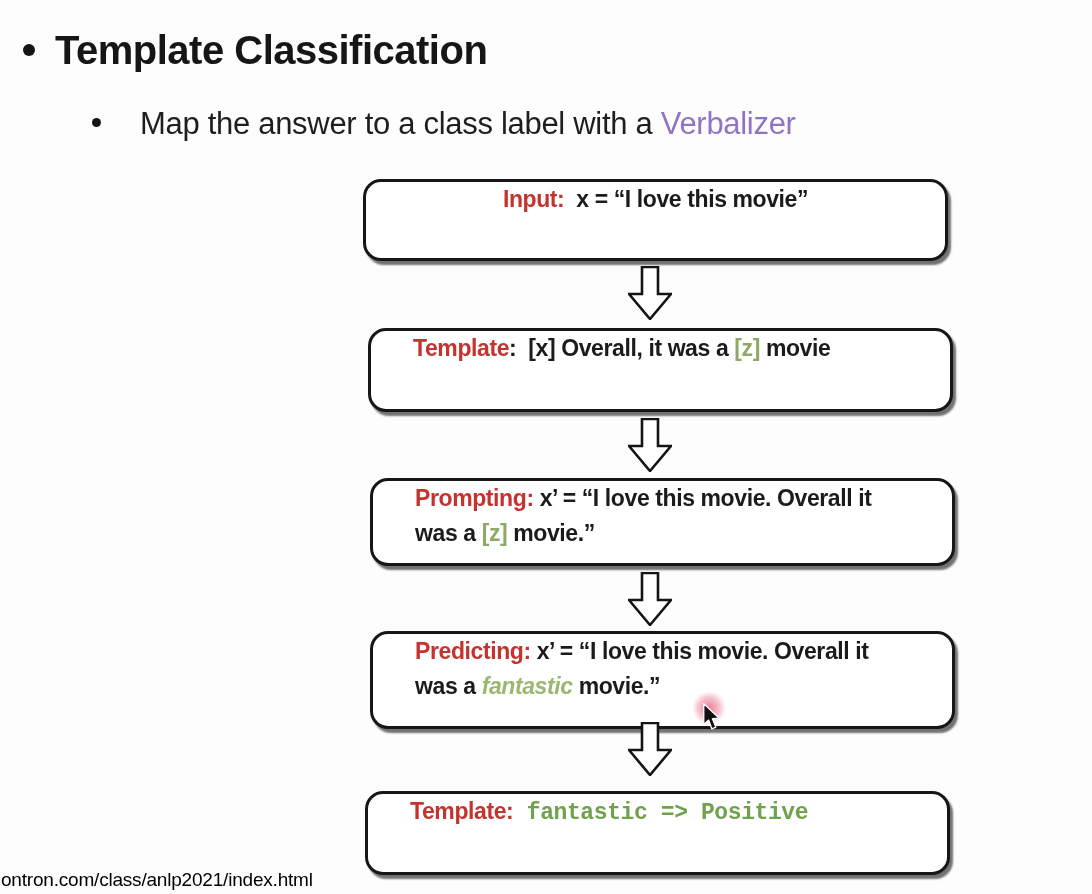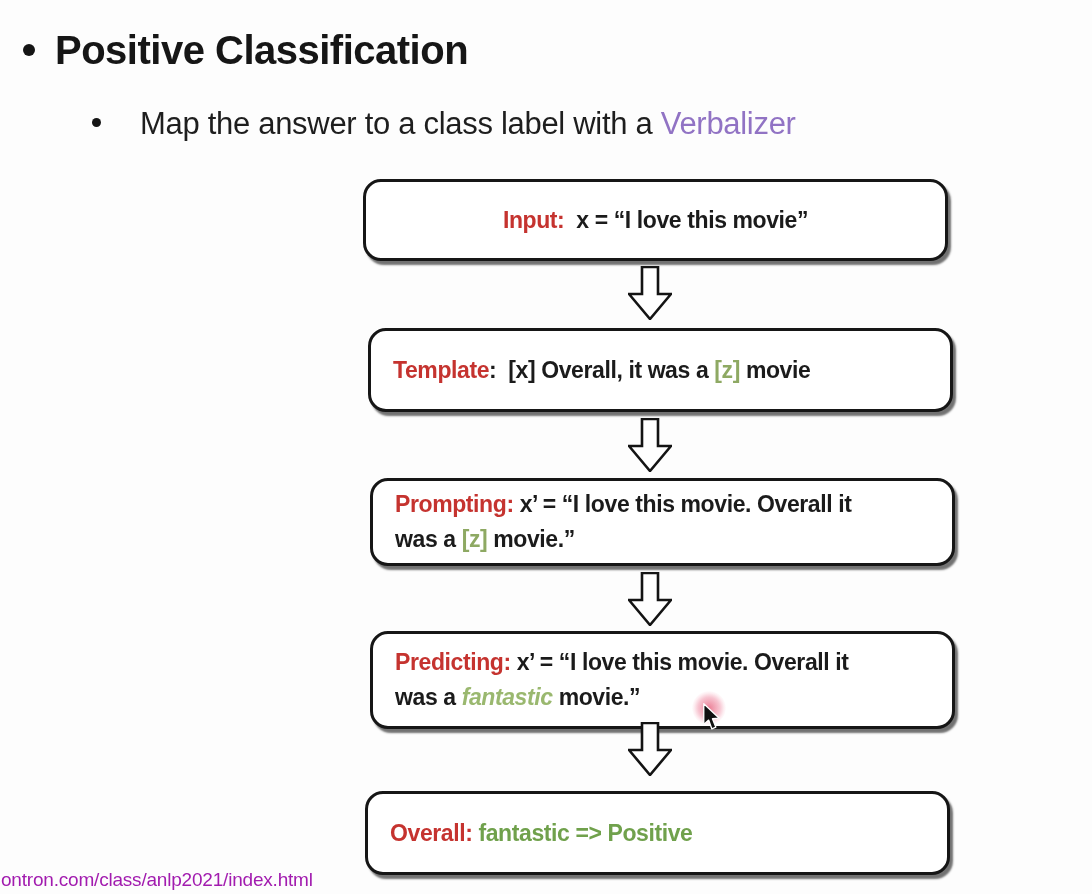--- a/index.html
+++ b/index.html
@@ -91,7 +91,7 @@
 <div class="canvas">
 
   <span class="bullet-dot l1"></span>
-  <h1 class="slide-title">Positive Classification</h1>
+  <h1 class="slide-title">Template Classification</h1>
 
   <span class="bullet-dot l2"></span>
   <div class="slide-subtitle"><span>Map the answer to a class label with a </span><span class="hl">Verbalizer</span></div>

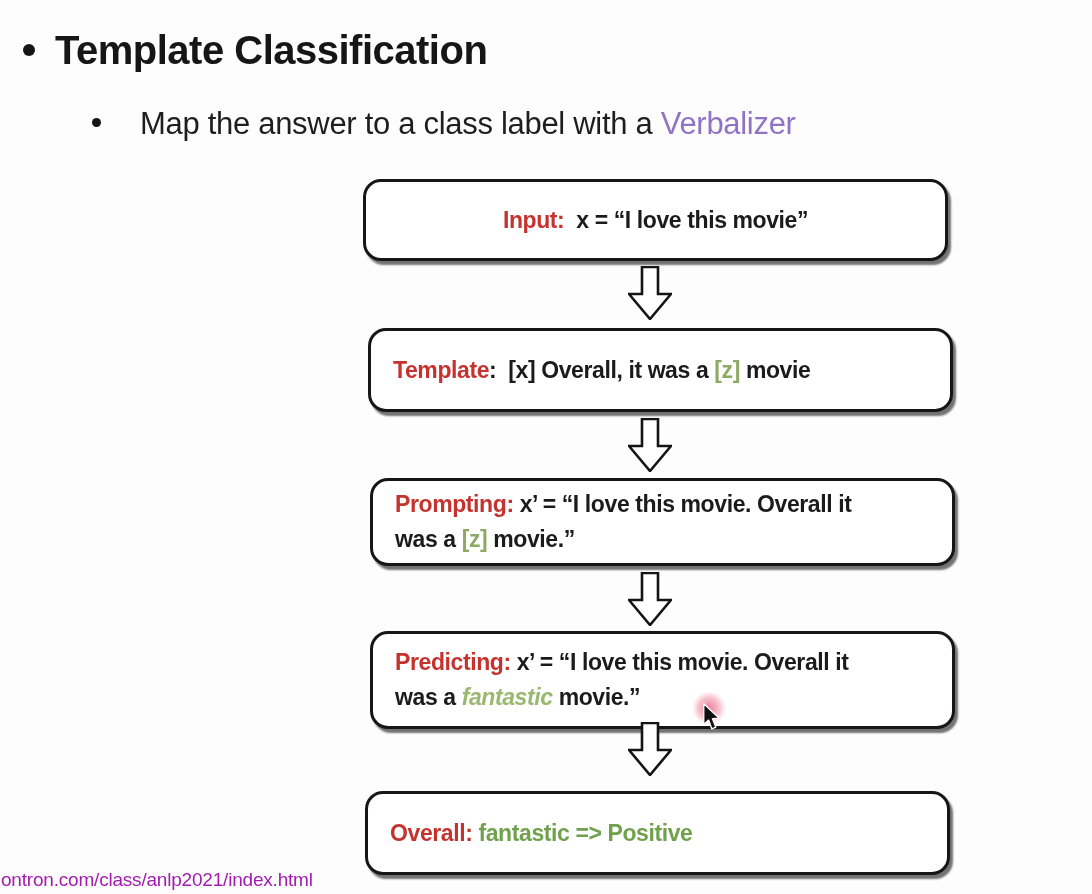--- a/index.html
+++ b/index.html
@@ -43,7 +43,7 @@
     border:3px solid #161616;
     border-radius:18px;
     box-shadow:3px 4px 2px rgba(40,40,40,0.65);
-    display:flex;align-items:center;
+    display:flex;
   }
   .box-text{
     font-weight:bold;font-size:23px;letter-spacing:-0.4px;

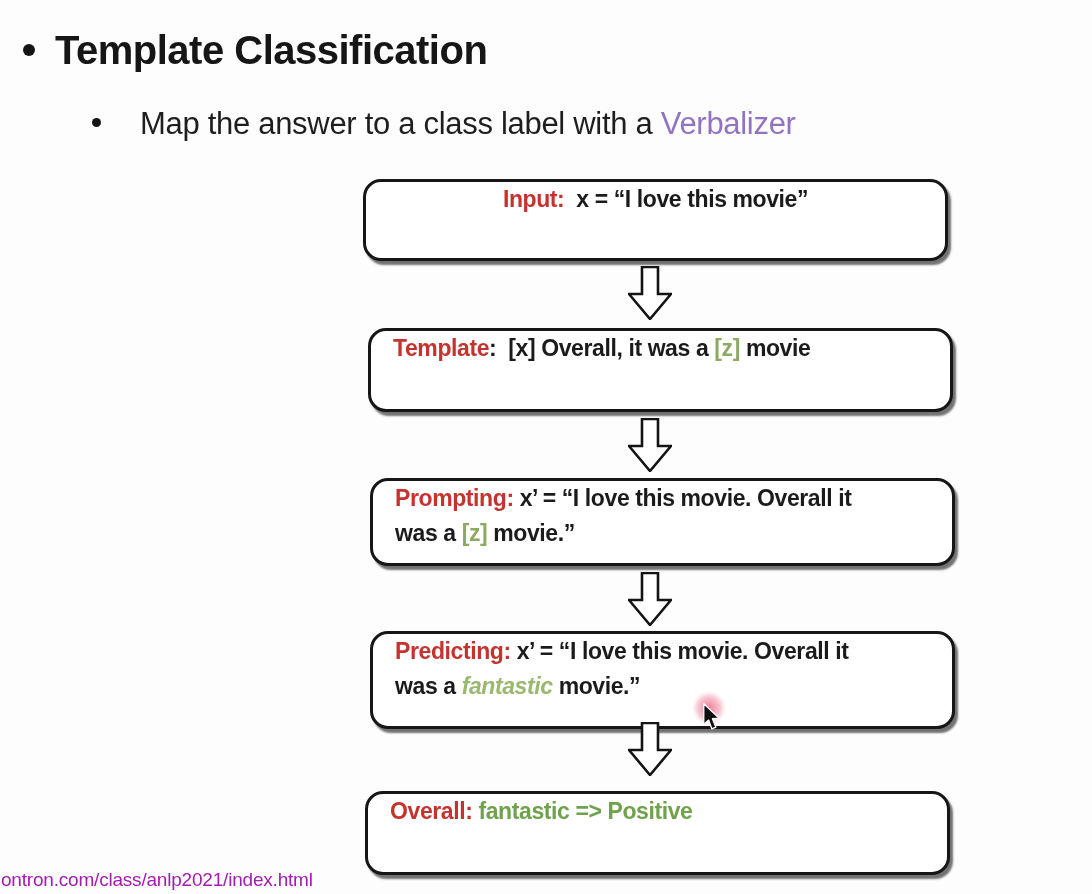--- a/index.html
+++ b/index.html
@@ -49,7 +49,7 @@
     font-weight:bold;font-size:23px;letter-spacing:-0.4px;
     line-height:35px;white-space:nowrap;width:100%;
   }
-  .pad{padding-left:22px;text-align:left;}
+  .pad{padding-left:42px;text-align:left;}
   .center{text-align:center;}
   .red{color:var(--label-red);}
   .blk{color:var(--ink);}

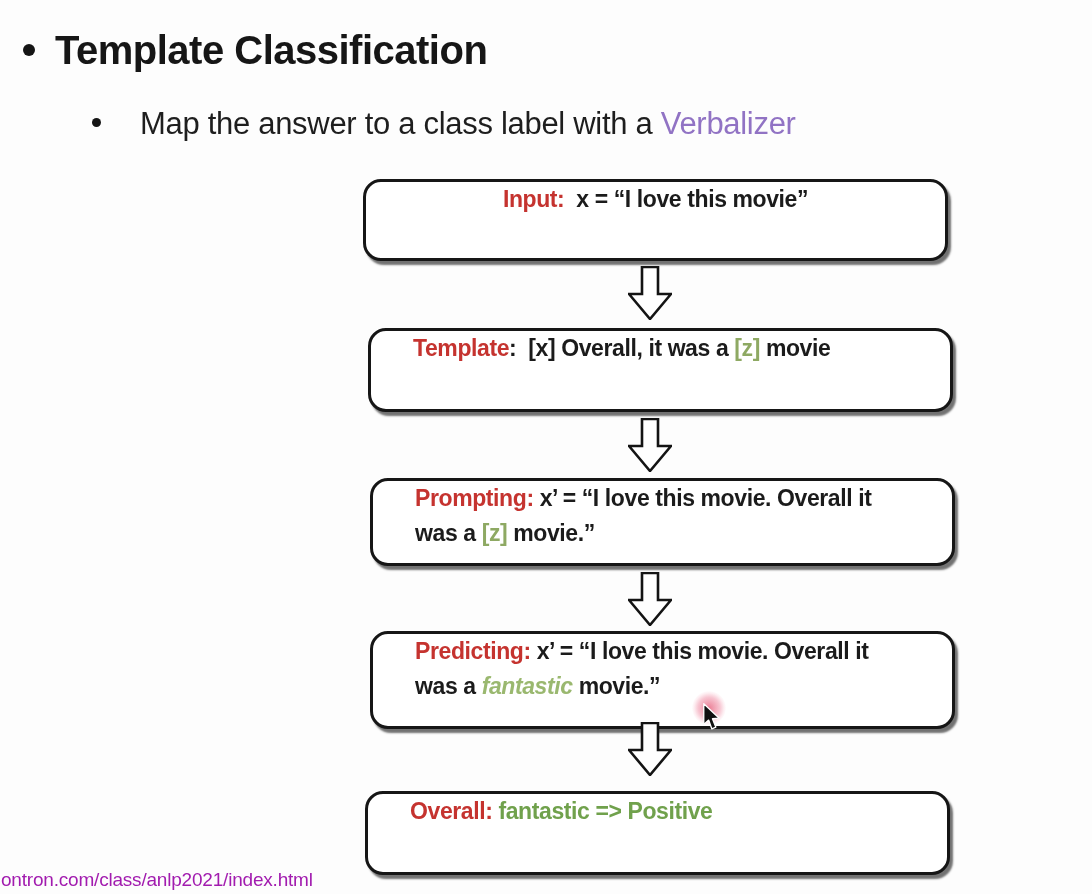--- a/index.html
+++ b/index.html
@@ -129,7 +129,7 @@
   </svg>
 
   <div class="flow-box" id="box-mapping">
-    <p class="box-text pad"><span class="red">Overall:</span><span class="grn-map"> fantastic =&gt; Positive</span></p>
+    <p class="box-text pad"><span class="red">Template:</span><span class="grn-map"> fantastic =&gt; Positive</span></p>
   </div>
 
   <div class="footer-url">ontron.com/class/anlp2021/index.html</div>

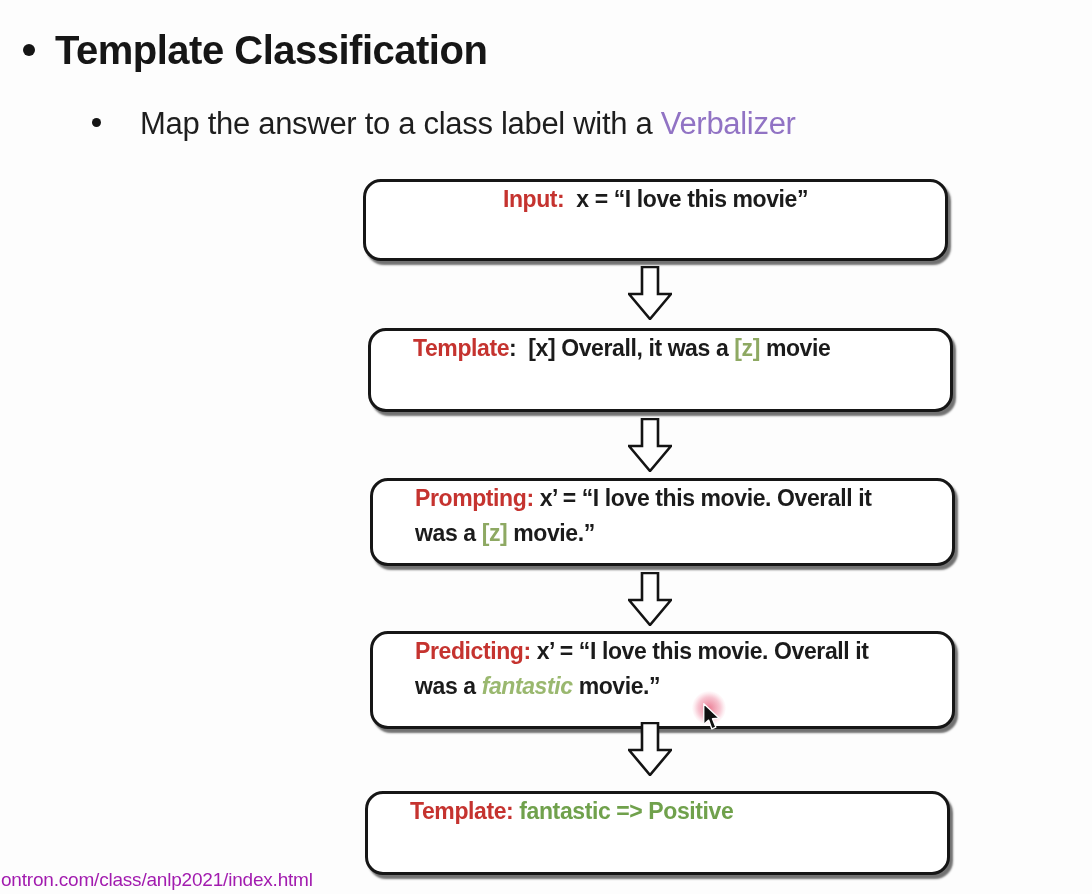--- a/index.html
+++ b/index.html
@@ -55,7 +55,7 @@
   .blk{color:var(--ink);}
   .grn{color:var(--slot-green);}
   .grn-light{color:var(--predicted-green);font-style:italic;}
-  .grn-map{color:var(--mapping-green);}
+  .grn-map{color:var(--mapping-green);font-family:Liberation Mono, monospace;}
 
   #box-input     {left:363px;top:179px;height:82px;}
   #box-template  {left:368px;top:328px;height:84px;}

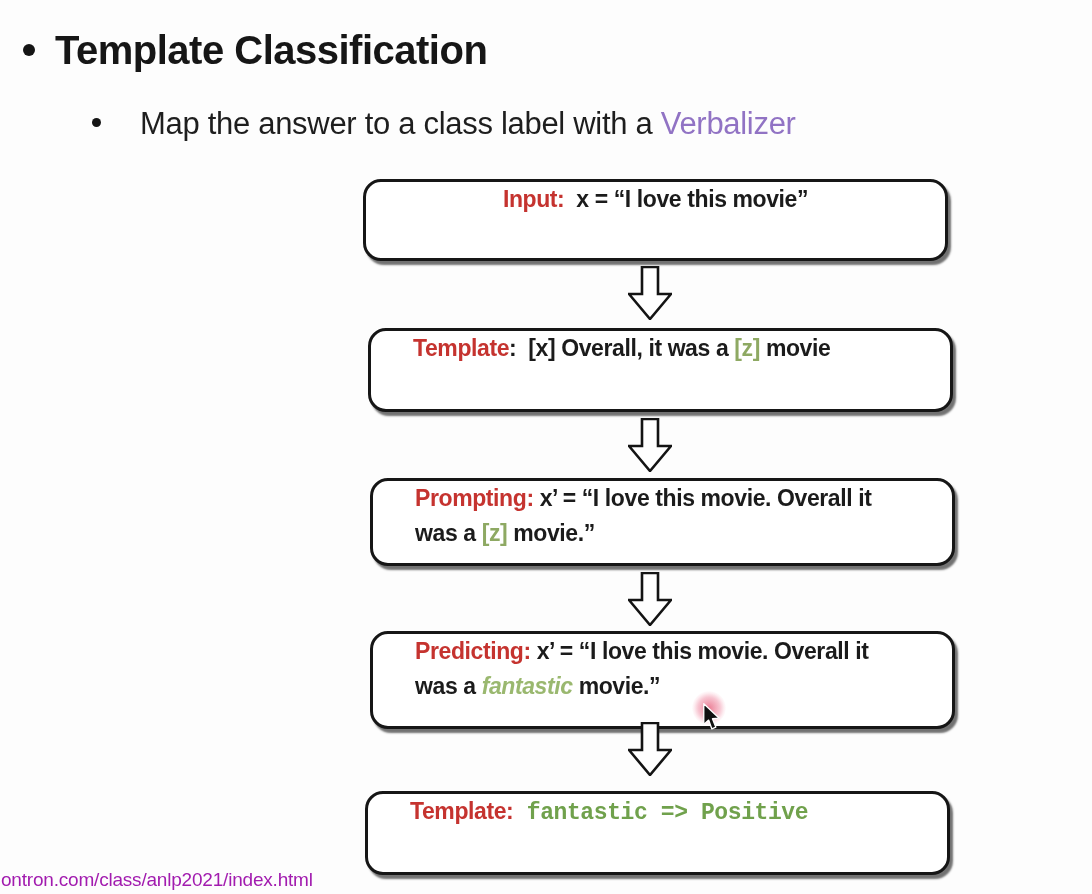--- a/index.html
+++ b/index.html
@@ -71,7 +71,7 @@
 
   .footer-url{
     position:absolute;left:1px;top:869px;
-    font-size:19px;color:#a21caf;letter-spacing:-0.2px;white-space:nowrap;
+    font-size:19px;color:#000000;letter-spacing:-0.2px;white-space:nowrap;
   }
 
   

